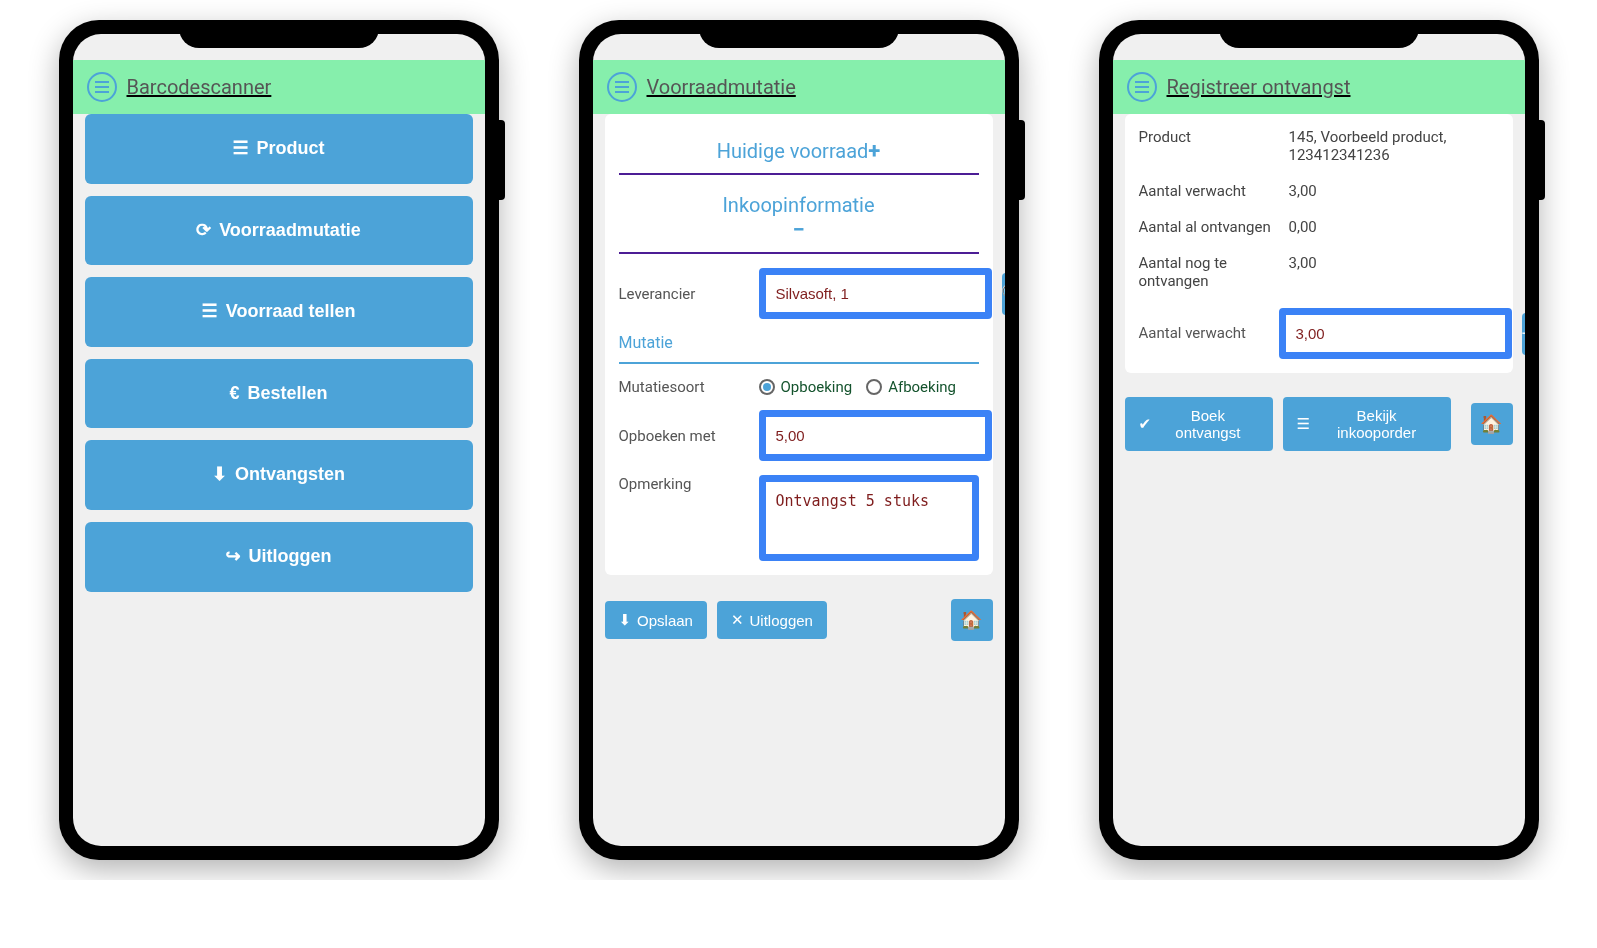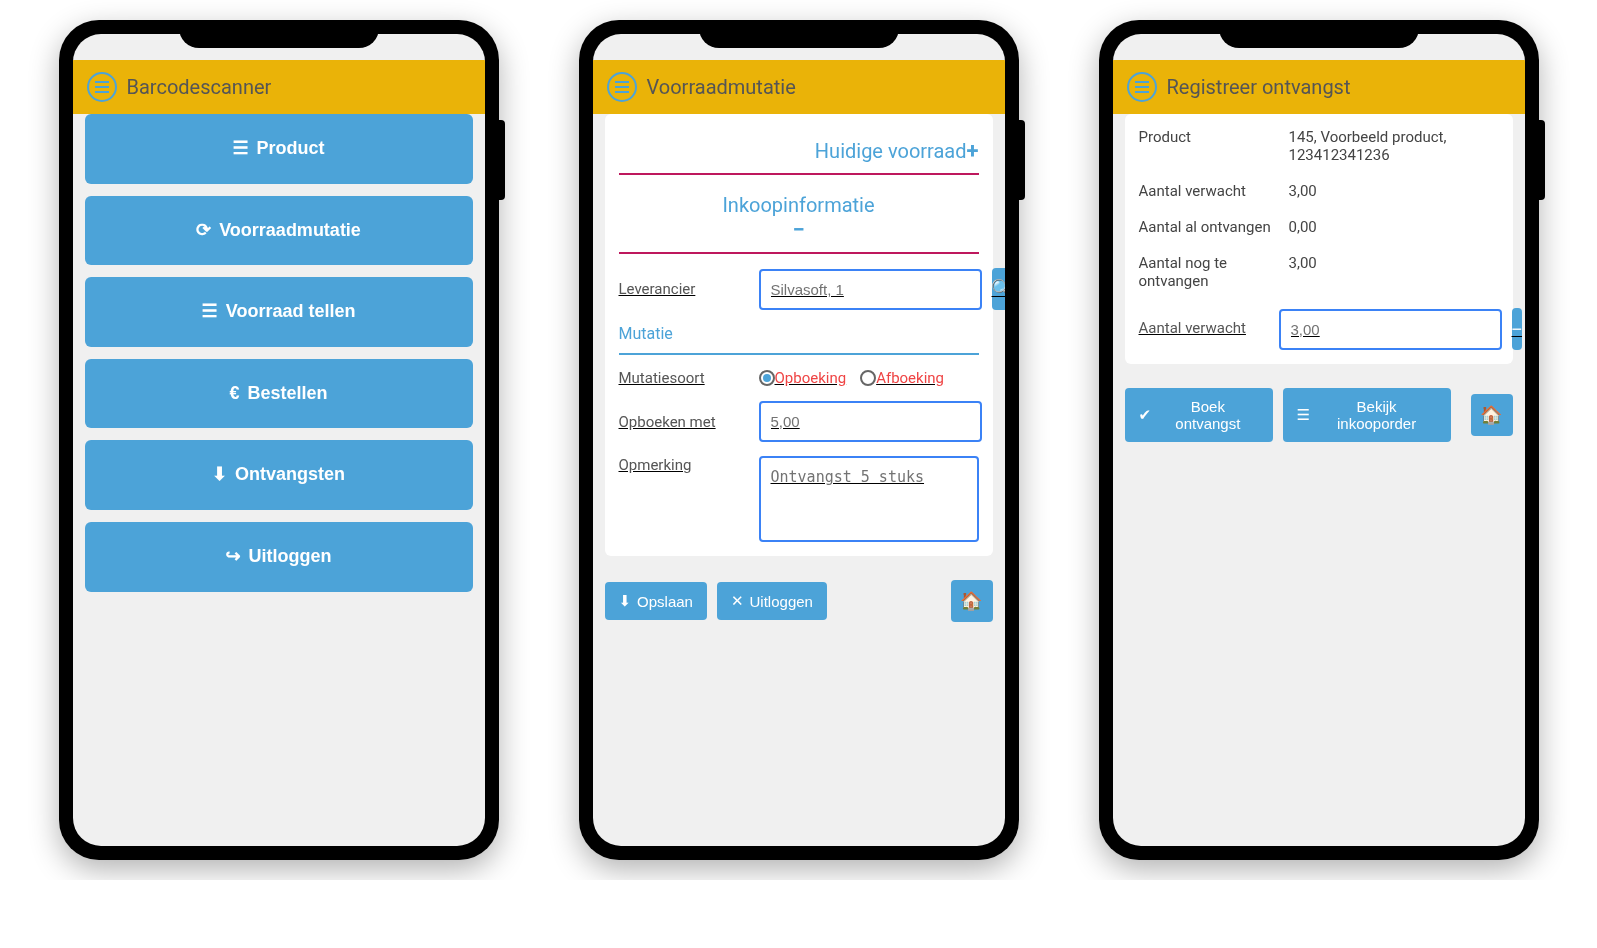--- a/index.html
+++ b/index.html
@@ -10,7 +10,7 @@
   .phone::after { content:""; position:absolute; right:-6px; top:100px; width:6px; height:80px; background:#000; border-radius:0 4px 4px 0; }
   .screen { width:100%; height:100%; background:#f0f0f0; border-radius:28px; overflow:hidden; display:flex; flex-direction:column; padding-top:26px; }
 
-  .header { display:flex; align-items:center; gap:10px; padding:12px 14px; background:#eab308; }
+  .header { display:flex; align-items:center; gap:10px; padding:12px 14px; background:#86efac;text-decoration:underline; }
   .hamburger { width:30px; height:30px; border:2px solid #4ca3d8; border-radius:50%; display:flex; flex-direction:column; justify-content:center; align-items:center; gap:3px; cursor:pointer; }
   .hamburger span { width:14px; height:2px; background:#4ca3d8; }
   .title { color:#555; font-size:20px; font-weight:400; }

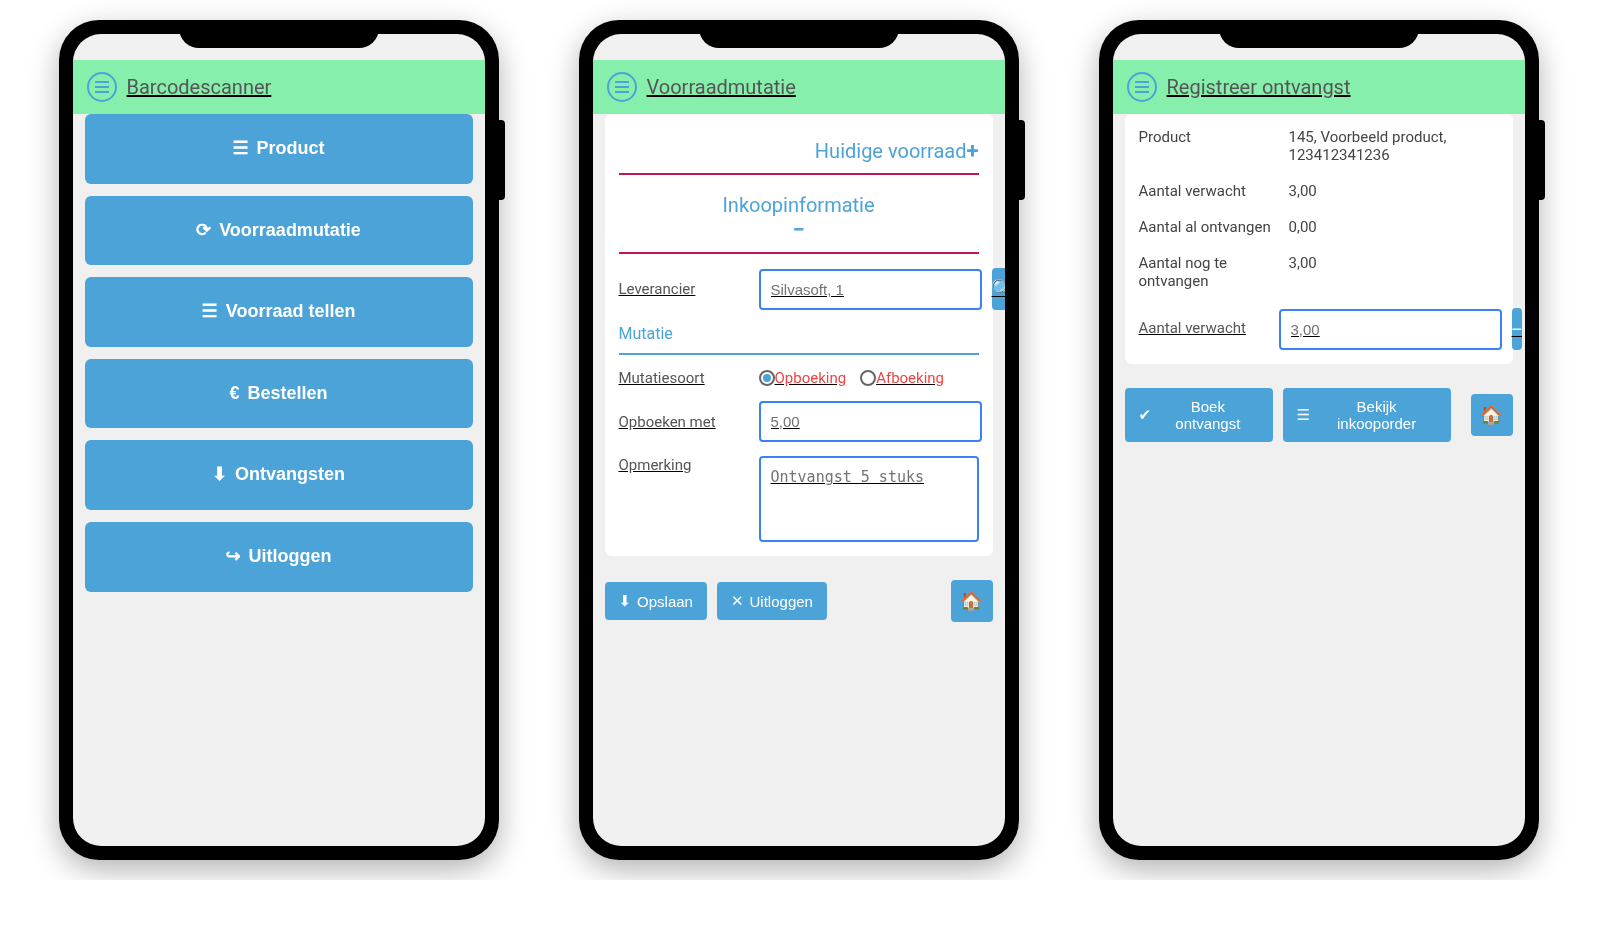--- a/index.html
+++ b/index.html
@@ -21,7 +21,7 @@
 
   .card { background:#fff; border-radius:6px; padding:14px; }
 
-  .section-head { display:flex; align-items:center; justify-content:flex-end; padding:10px 0; border-bottom:2px solid #be185d; color:#4ca3d8; font-size:20px; font-weight:400; }
+  .section-head { display:flex; align-items:center; justify-content:center; padding:10px 0; border-bottom:2px solid #4c1d95; color:#4ca3d8; font-size:20px; font-weight:400; }
   .section-head + .section-head { margin-top:8px;flex-direction:column; }
   .section-icon { color:#4ca3d8; font-size:22px; font-weight:700; }
 

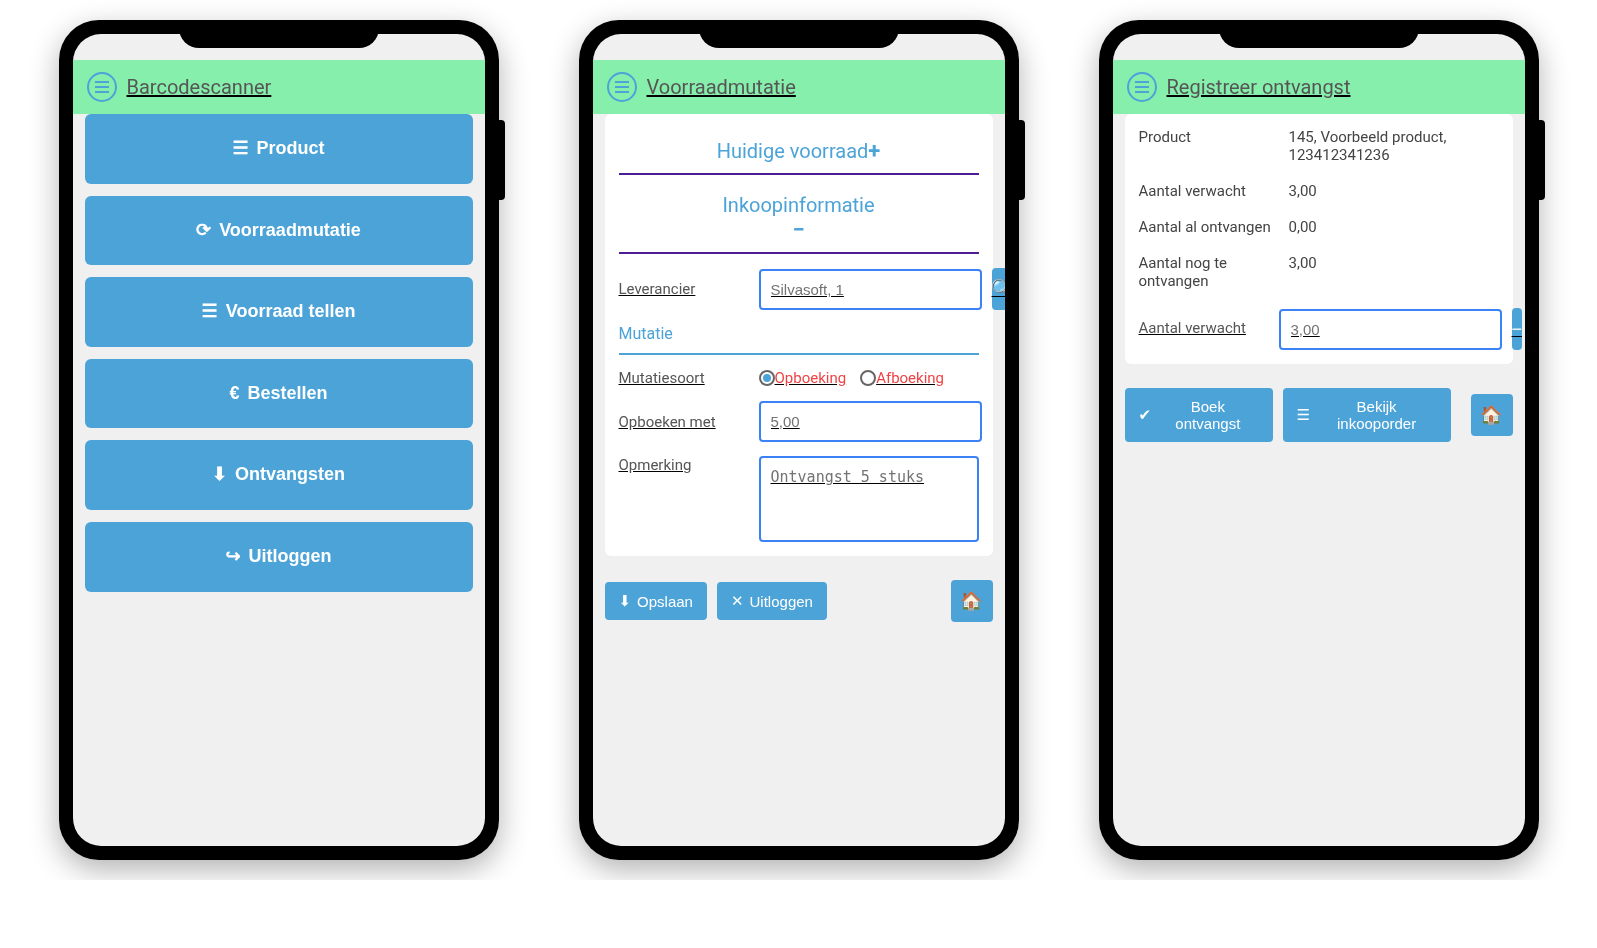--- a/index.html
+++ b/index.html
@@ -25,7 +25,7 @@
   .section-head + .section-head { margin-top:8px;flex-direction:column; }
   .section-icon { color:#4ca3d8; font-size:22px; font-weight:700; }
 
-  .form-row { display:flex; align-items:center; gap:10px; margin-top:14px;text-decoration:underline; }
+  .form-row { display:flex; align-items:center; gap:10px; margin-top:14px; }
   .form-label { flex:0 0 130px; color:#555; font-size:15px; }
   .form-label.wrap { flex:0 0 130px; line-height:1.3; }
   .form-input { flex:1; border:2px solid #3b82f6; border-radius:4px; padding:10px 10px; font-size:15px; background:#fff; color:#737373; }

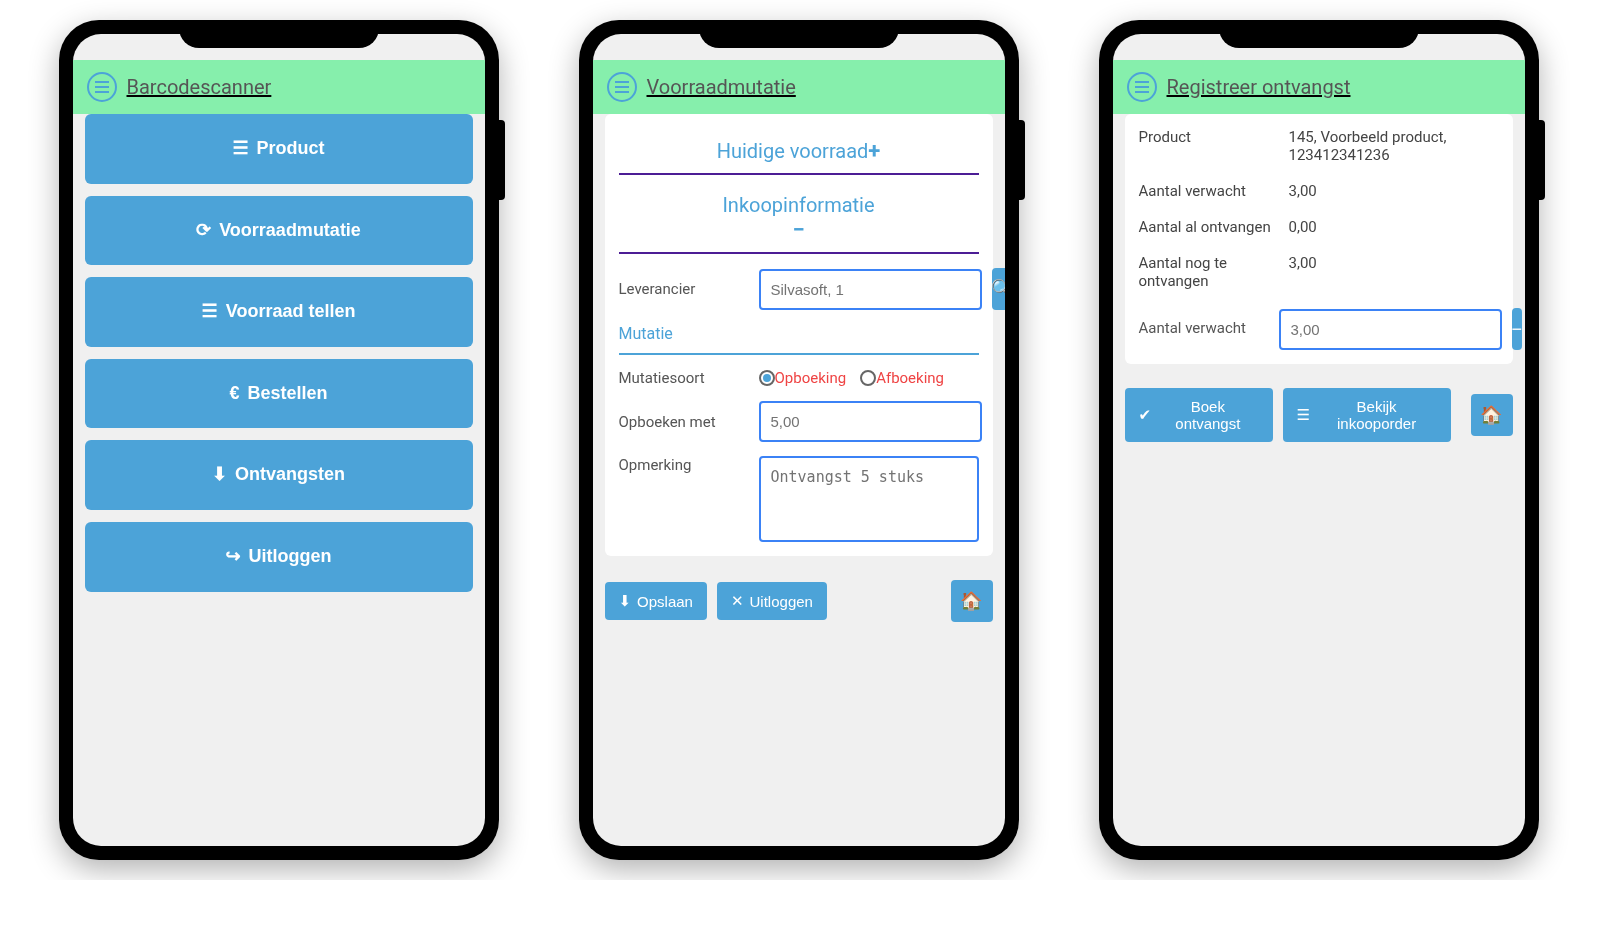--- a/index.html
+++ b/index.html
@@ -28,7 +28,7 @@
   .form-row { display:flex; align-items:center; gap:10px; margin-top:14px; }
   .form-label { flex:0 0 130px; color:#555; font-size:15px; }
   .form-label.wrap { flex:0 0 130px; line-height:1.3; }
-  .form-input { flex:1; border:2px solid #3b82f6; border-radius:4px; padding:10px 10px; font-size:15px; background:#fff; color:#737373; }
+  .form-input { flex:1; border:7px solid #3b82f6; border-radius:4px; padding:10px 10px; font-size:15px; background:#fff; color:#7f1d1d; }
   .form-input.ta { height:86px; resize:none; }
 
   .sq-btn { background:#4ca3d8; color:#fff; border:none; border-radius:4px; width:42px; height:42px; cursor:pointer; display:flex; align-items:center; justify-content:center; font-size:18px; }

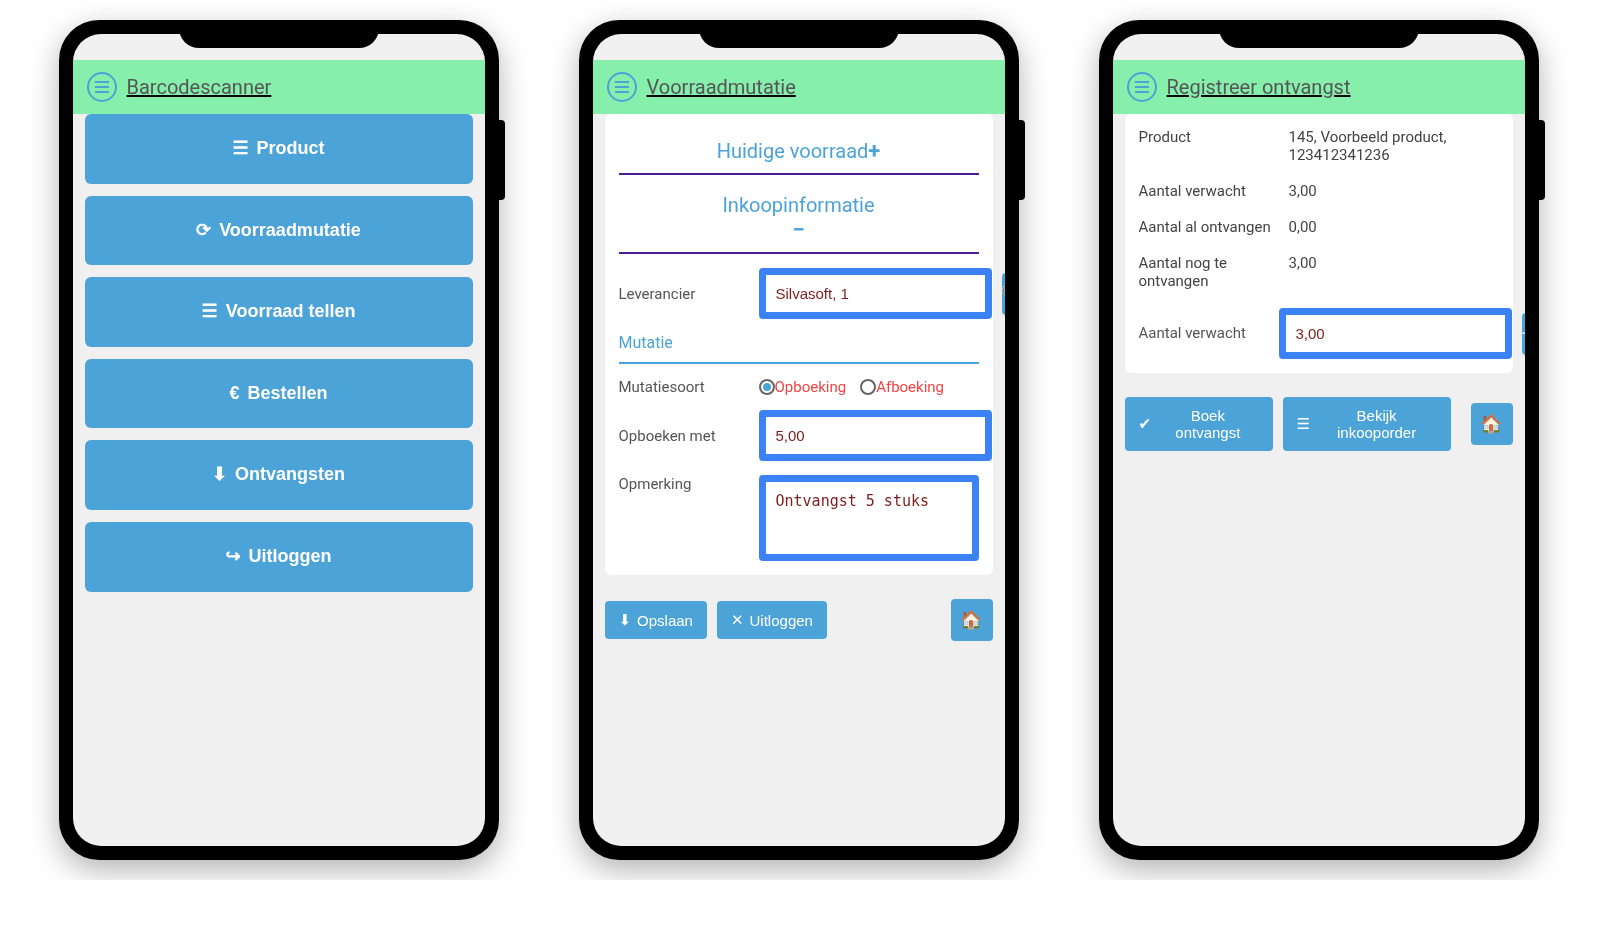--- a/index.html
+++ b/index.html
@@ -37,7 +37,7 @@
   .section-title { color:#4ca3d8; font-size:16px; padding:14px 0 10px; border-bottom:2px solid #4ca3d8; }
 
   .radio-group { display:flex; align-items:center; gap:14px; }
-  .radio-item { display:flex; align-items:center; color:#ef4444; font-size:15px; }
+  .radio-item { display:flex; align-items:center; gap:6px; color:#14532d; font-size:15px; }
   .radio { width:16px; height:16px; border:2px solid #666; border-radius:50%; display:inline-block; position:relative; }
   .radio.checked::after { content:""; position:absolute; top:2px; left:2px; width:8px; height:8px; background:#4ca3d8; border-radius:50%; }
 

